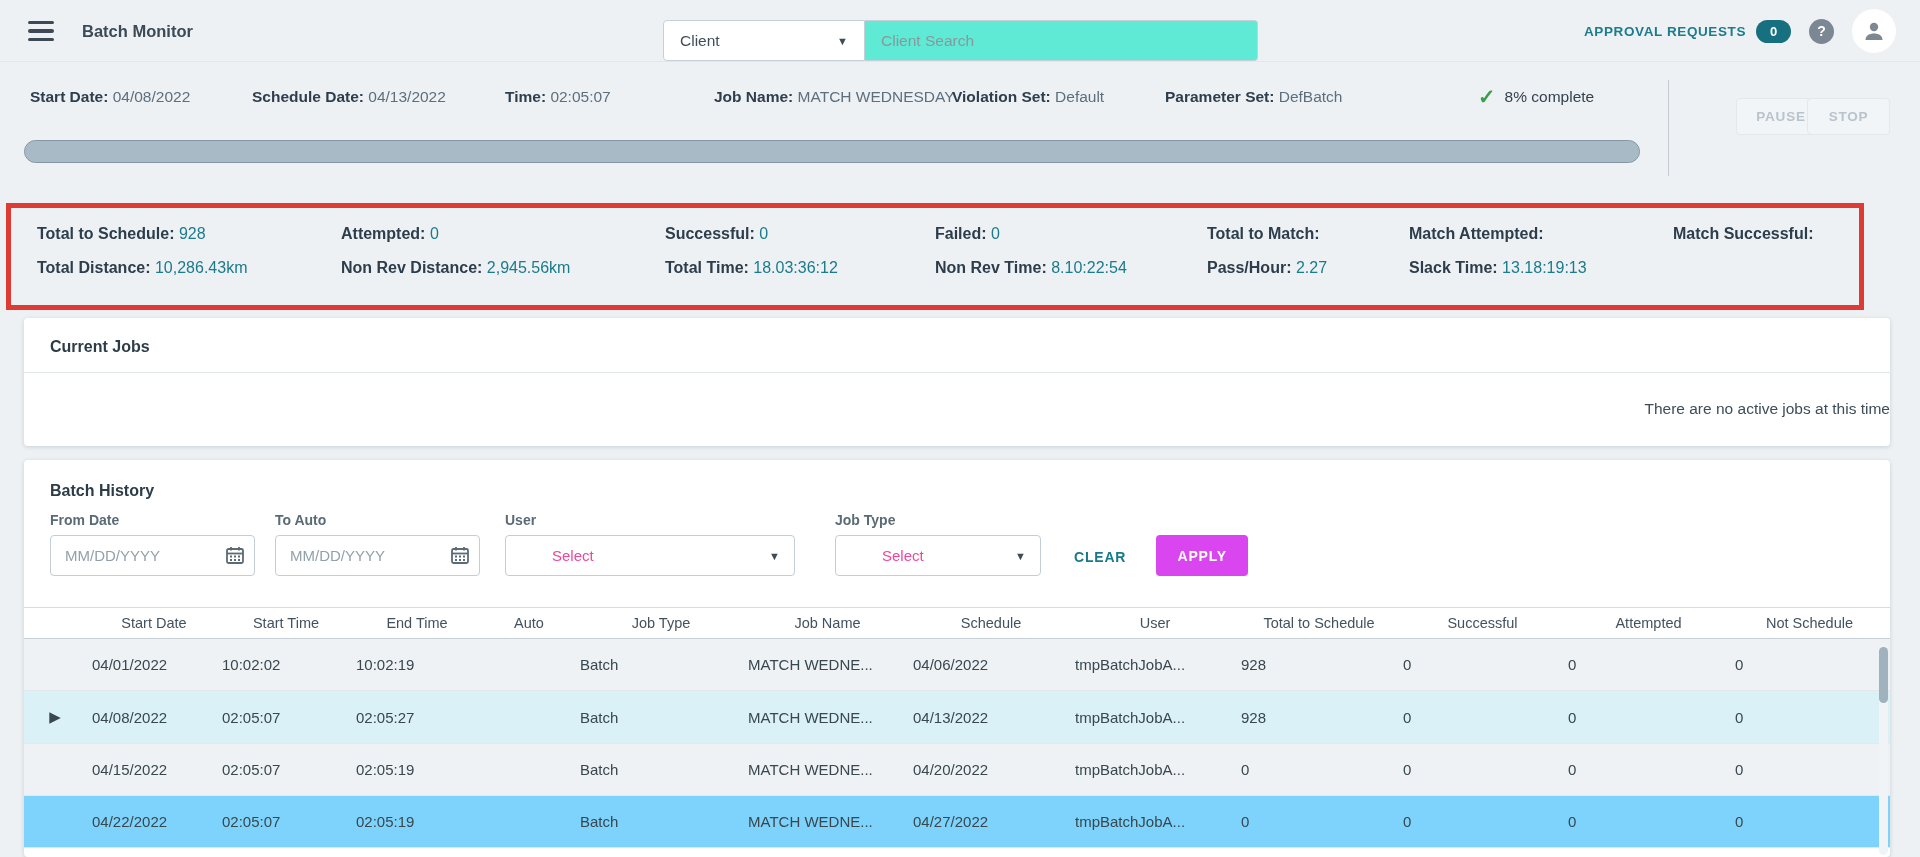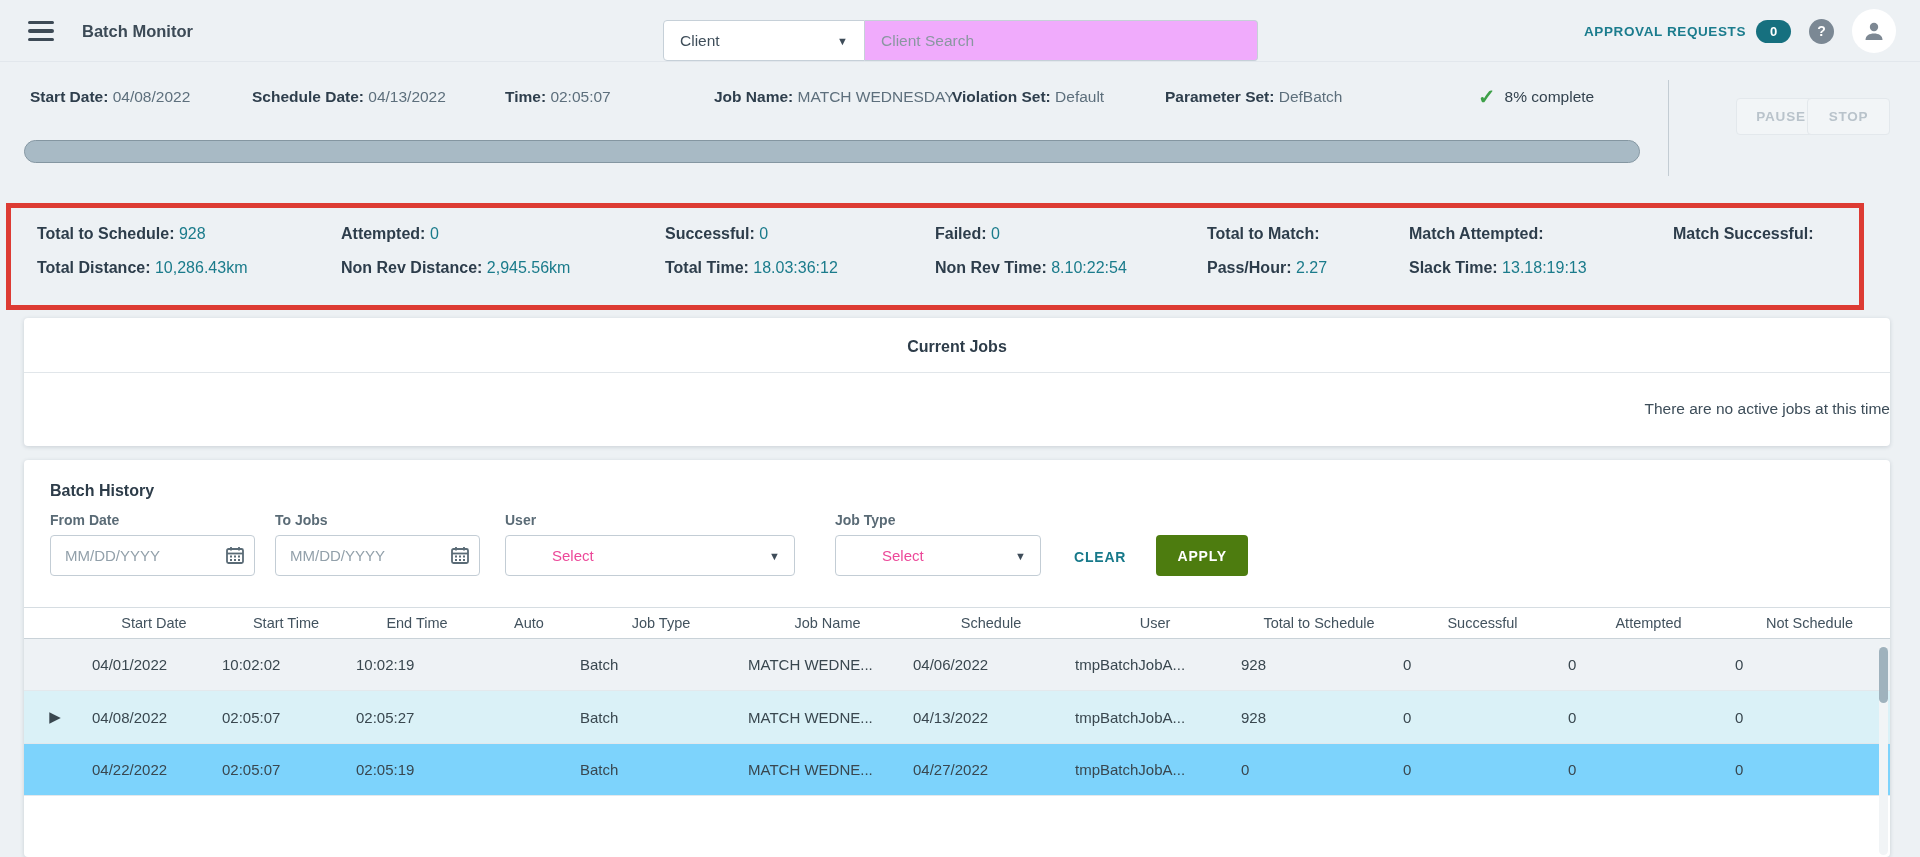--- a/index.html
+++ b/index.html
@@ -15,7 +15,7 @@
   .client-select { width:202px; background:#fff; border:1px solid #c6d0d8; border-radius:4px 0 0 4px; display:flex; align-items:center; justify-content:space-between; padding:0 16px; cursor:pointer; }
   .client-select .val { font-size:15.5px; color:#3f4e5a; }
   .caret { font-size:11px; color:#3e4c59; }
-  .client-search { width:393px; background:#f0abfc; border:1px solid #c6d0d8; border-left:none; border-radius:0 4px 4px 0; font-size:15.5px; padding:0 16px; color:#3f4e5a; font-family:"Liberation Sans", sans-serif; }
+  .client-search { width:393px; background:#5eead4; border:1px solid #c6d0d8; border-left:none; border-radius:0 4px 4px 0; font-size:15.5px; padding:0 16px; color:#3f4e5a; font-family:"Liberation Sans", sans-serif; }
   .client-search::placeholder { color:#8a97a1; }
   .topbar-right { position:absolute; right:24px; top:0; height:62px; display:flex; align-items:center; gap:18px; }
   .approval { display:flex; align-items:center; gap:10px; cursor:pointer; }

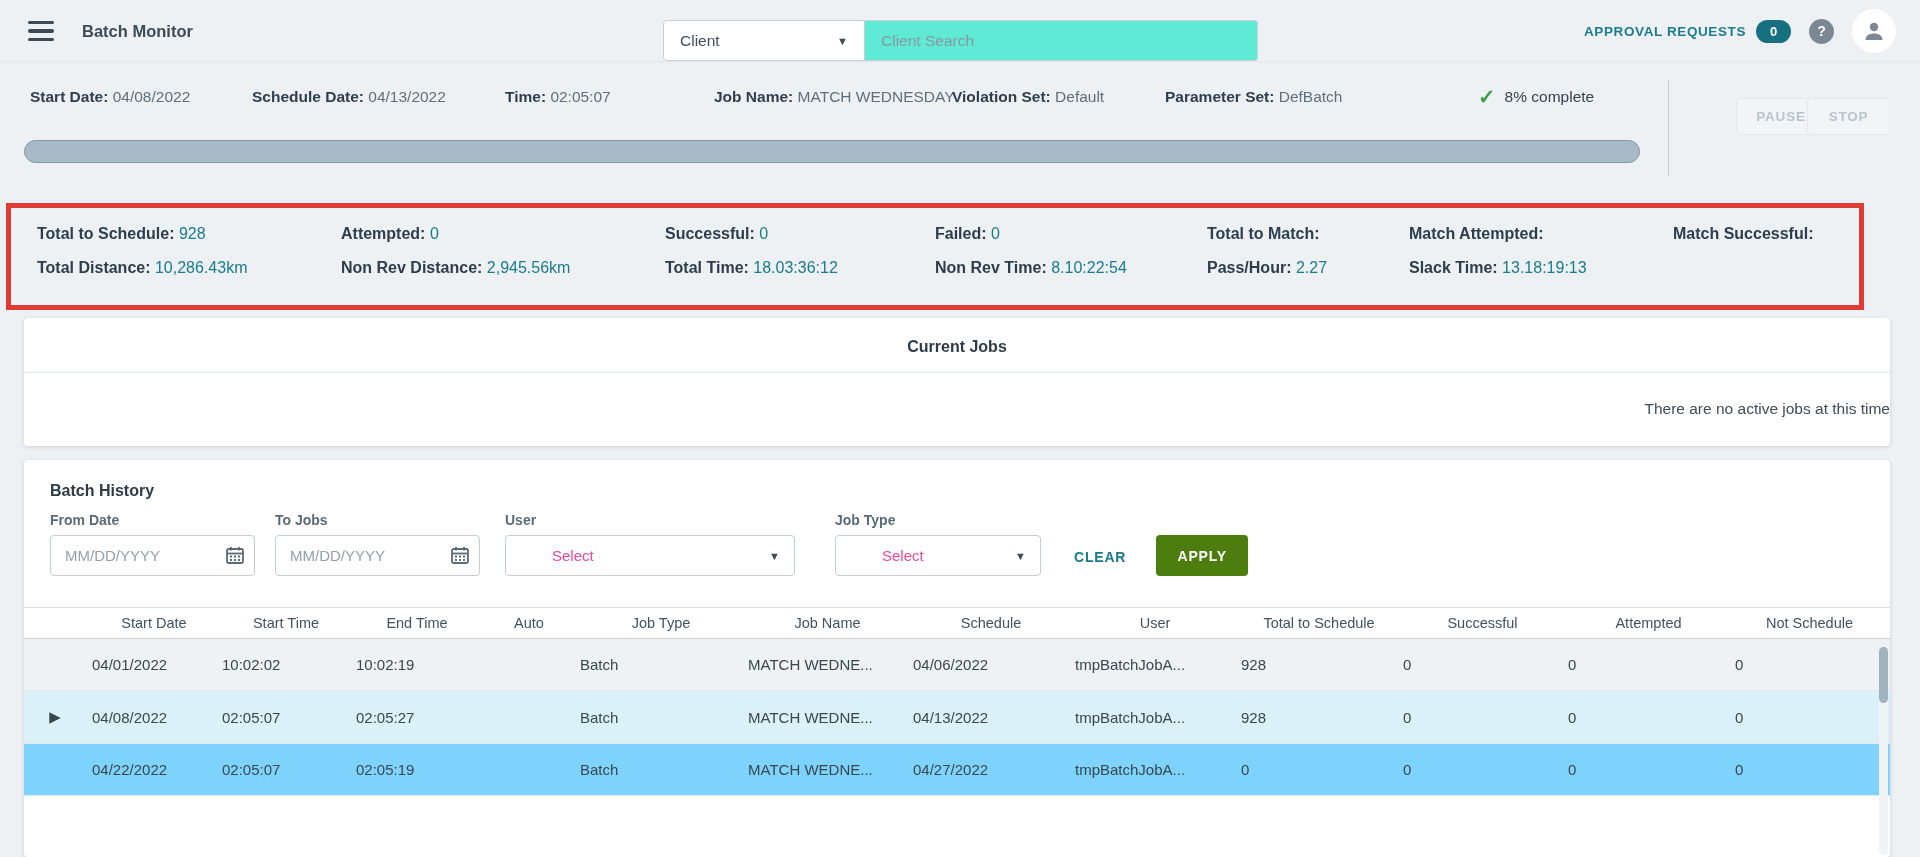--- a/index.html
+++ b/index.html
@@ -51,7 +51,7 @@
   
   .card { position:absolute; left:24px; width:1866px; background:#fff; border-radius:4px; box-shadow:0 1px 4px rgba(40,60,75,.18); }
   .current-jobs { top:318px; height:128px; }
-  .card-header { padding:20px 26px 16px 26px; font-size:16px; font-weight:700; color:#2d3c49; border-bottom:1px solid #e1e6ea;text-align:center; }
+  .card-header { padding:20px 26px 16px 26px; font-size:16px; font-weight:700; color:#2d3c49; border-bottom:1px solid #e1e6ea; }
   .empty-msg { text-align:right; padding:27px 0; font-size:15.5px; color:#3d4d59; }
 
   .batch-history { top:460px; height:397px; overflow:hidden; }

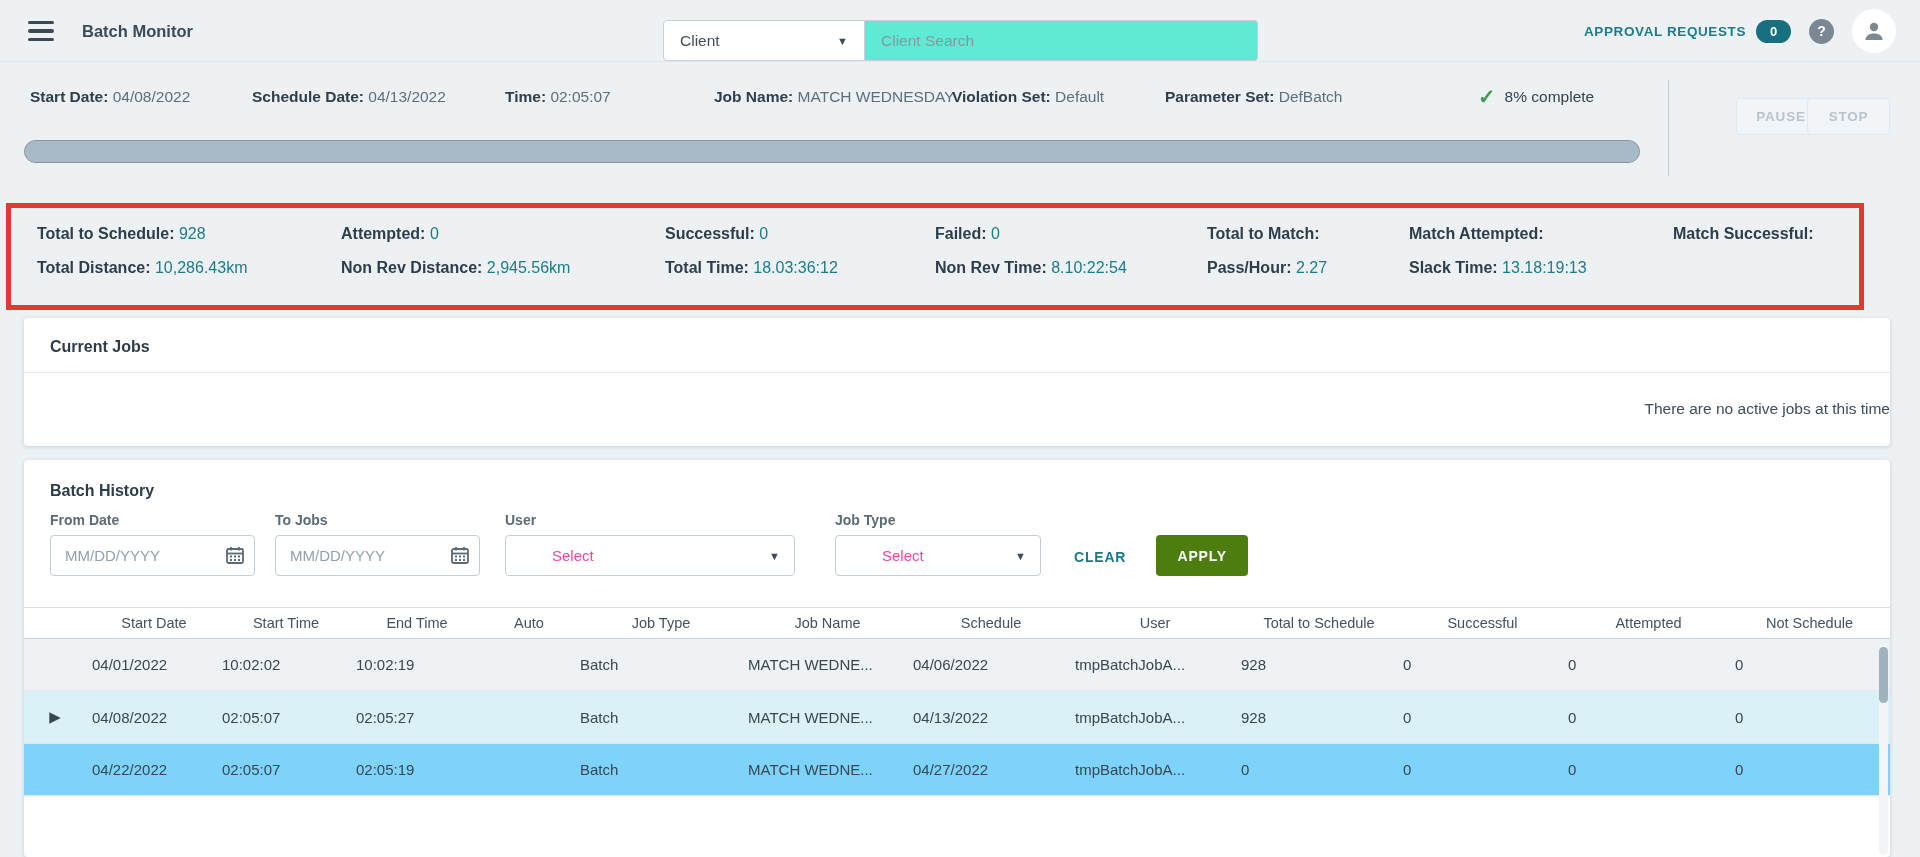--- a/index.html
+++ b/index.html
@@ -189,7 +189,7 @@
     </div>
 
     <div class="filter-col f-to">
-      <span class="filter-label">To Jobs</span>
+      <span class="filter-label">To Auto</span>
       <div class="date-input-wrap">
         <input class="date-input" placeholder="MM/DD/YYYY" style="">
         <svg class="cal-icon" viewBox="0 0 20 20" fill="none" stroke="#5a6b76" stroke-width="1.8">

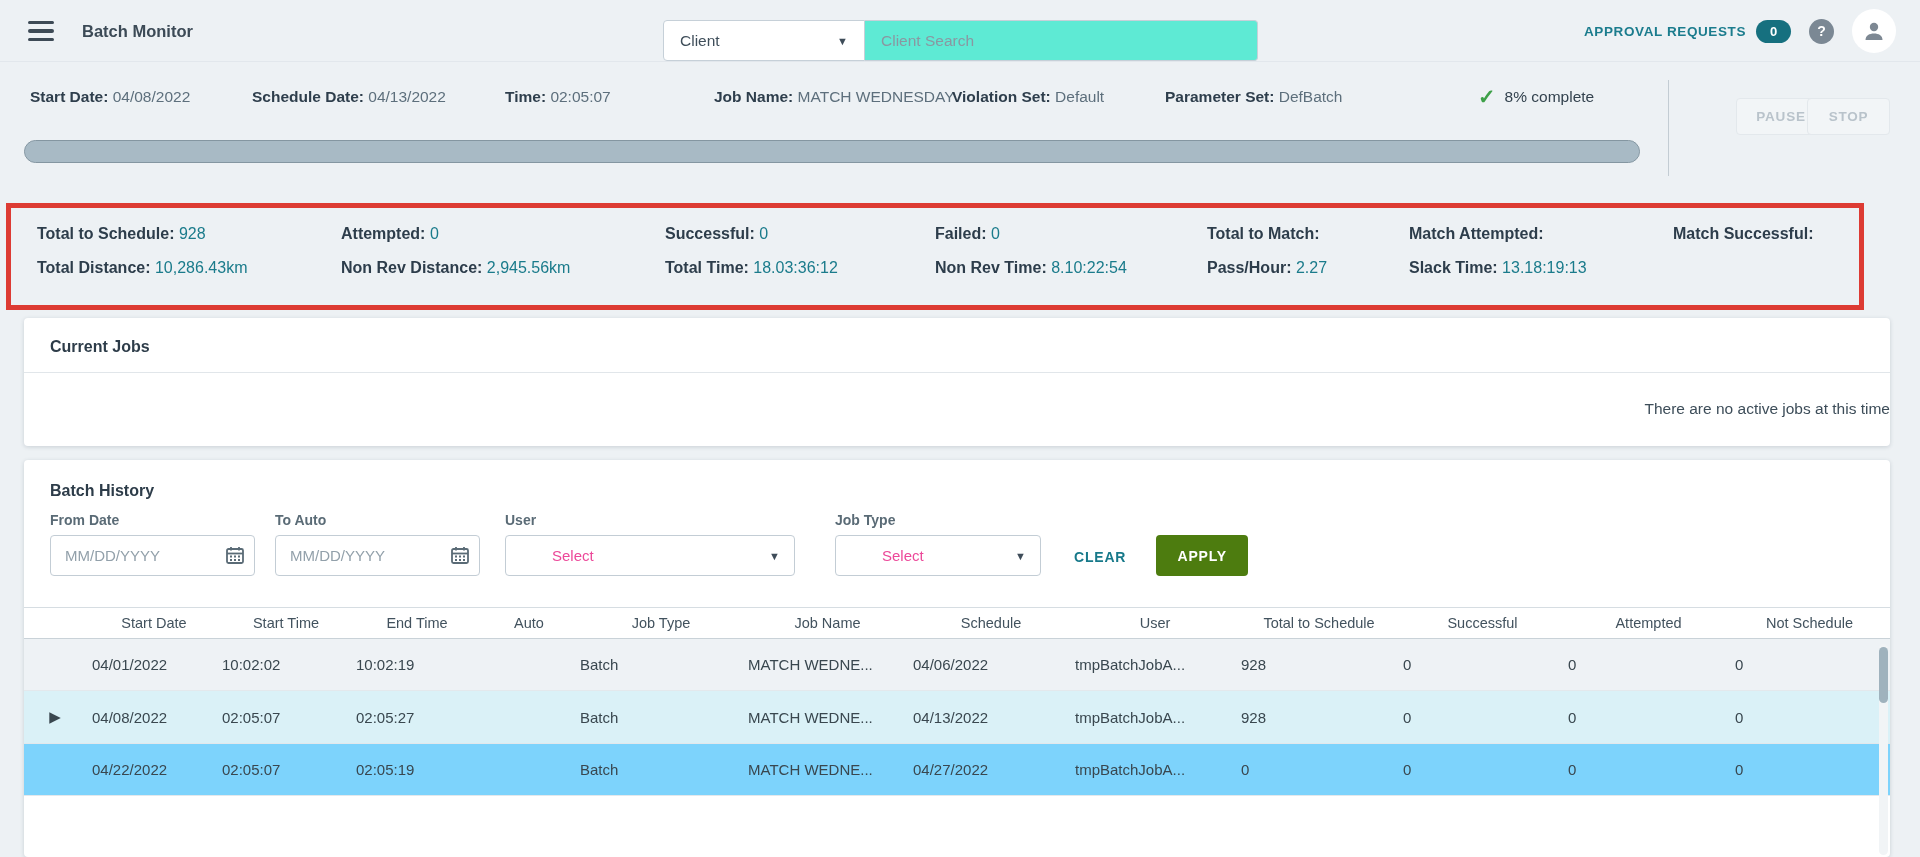--- a/index.html
+++ b/index.html
@@ -69,7 +69,7 @@
   .f-user { margin-right:40px; } .f-user .select-box { width:290px; }
   .f-jobtype { margin-right:33px; } .f-jobtype .select-box { width:206px; }
   .clear-btn { background:none; border:none; color:#17798a; font-size:14px; font-weight:700; letter-spacing:.8px; margin:0 30px 11px 0; cursor:pointer; font-family:"Liberation Sans", sans-serif; }
-  .apply-btn { background:#4d7c0f; border:none; color:#fff; font-size:14px; font-weight:700; letter-spacing:.8px; border-radius:4px; width:92px; height:41px; cursor:pointer; font-family:"Liberation Sans", sans-serif; }
+  .apply-btn { background:#d946ef; border:none; color:#fff; font-size:14px; font-weight:700; letter-spacing:.8px; border-radius:4px; width:92px; height:41px; cursor:pointer; font-family:"Liberation Sans", sans-serif; }
 
   
   .bh-table { margin-top:31px; width:100%; border-collapse:collapse; table-layout:fixed; }

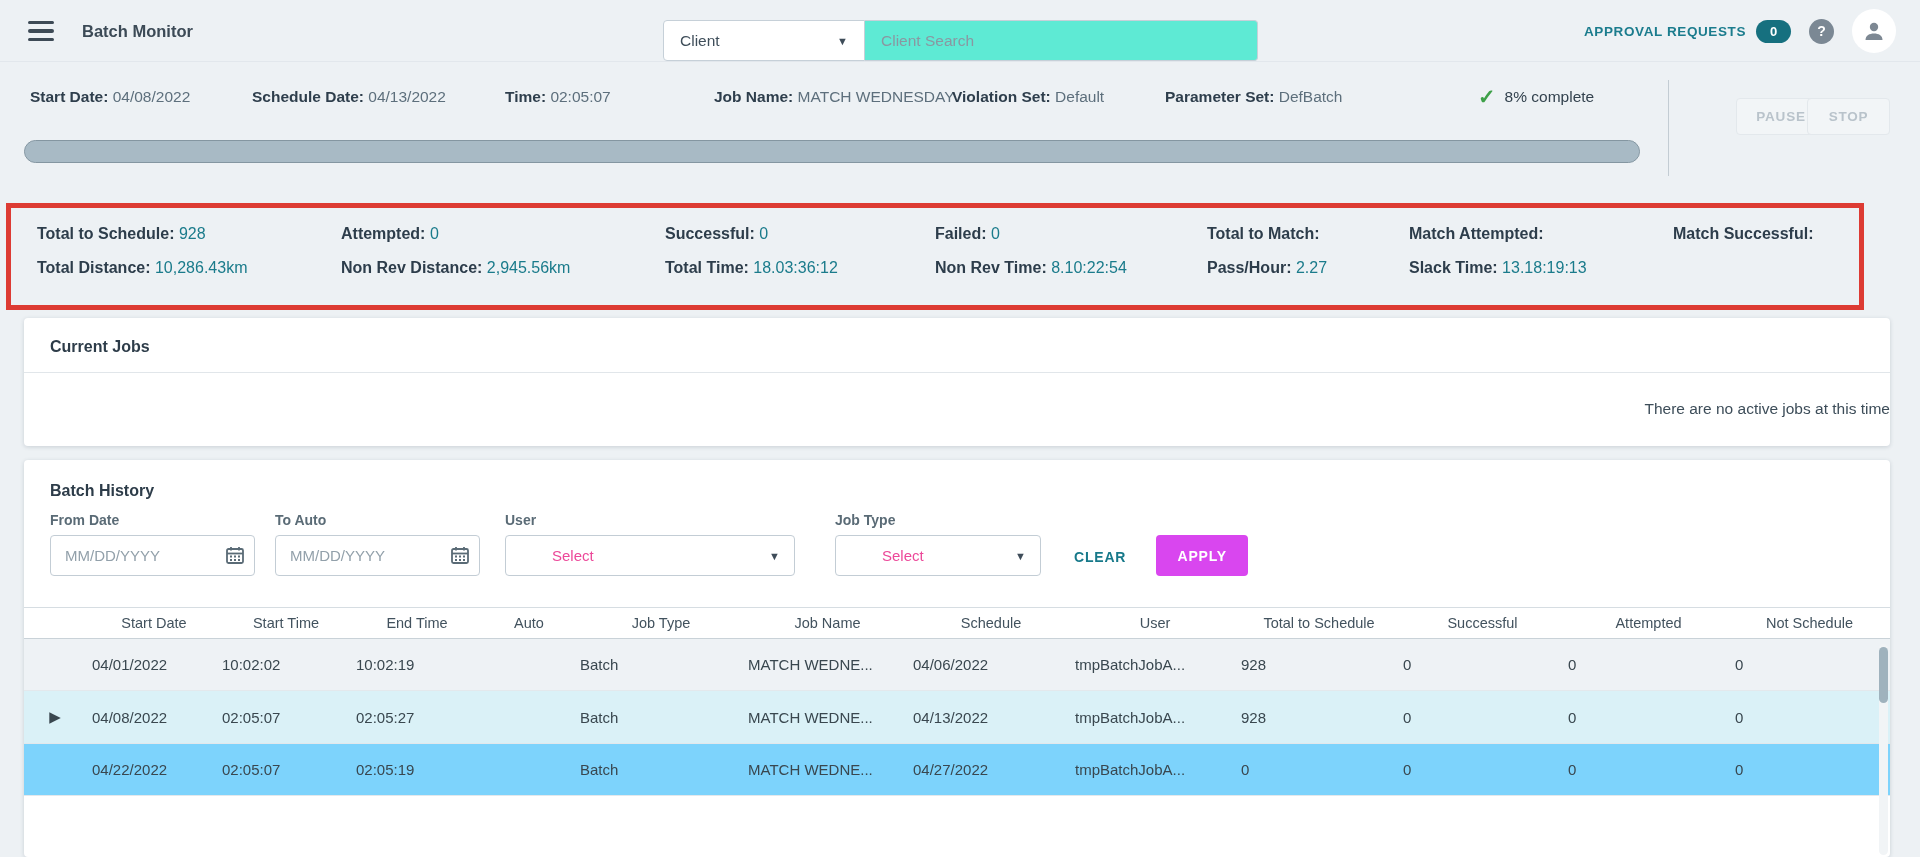--- a/index.html
+++ b/index.html
@@ -293,6 +293,21 @@
           <td>0</td>
           <td>0</td>
         </tr>
+        <tr class="odd">
+          <td class="expand-cell"></td>
+          <td>04/15/2022</td>
+          <td>02:05:07</td>
+          <td>02:05:19</td>
+          <td></td>
+          <td>Batch</td>
+          <td>MATCH WEDNE...</td>
+          <td>04/20/2022</td>
+          <td>tmpBatchJobA...</td>
+          <td>0</td>
+          <td>0</td>
+          <td>0</td>
+          <td>0</td>
+        </tr>
         <tr class="even">
           <td class="expand-cell"></td>
           <td>04/22/2022</td>

